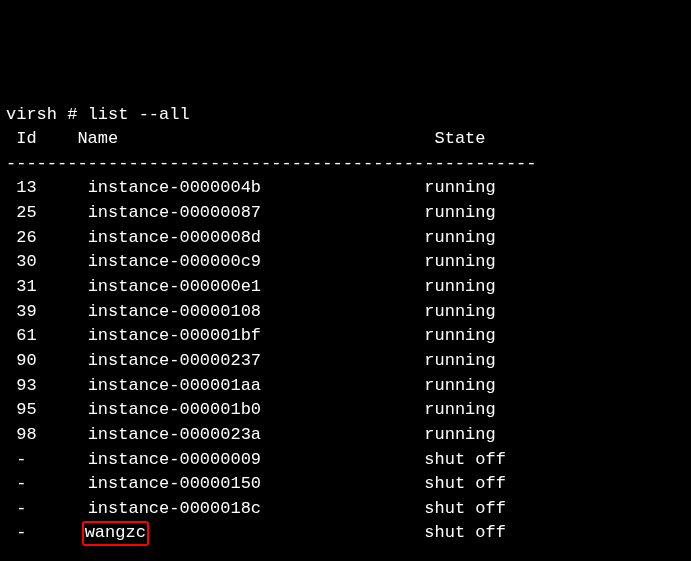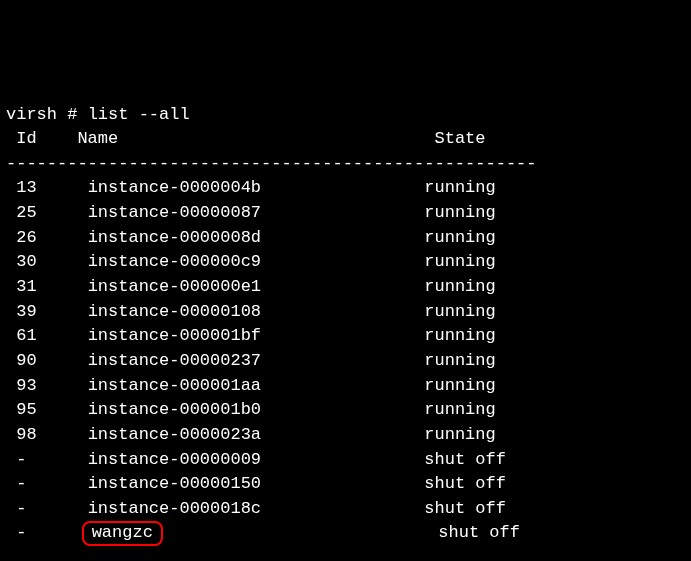--- a/index.html
+++ b/index.html
@@ -20,8 +20,8 @@
     }
     .highlight {
       border: 2px solid #ff0000;
-      border-radius: 8px;
-      padding: 0 8px;
+      border-radius: 3px;
+      padding: 0 1px;
       margin-left: -6px;
       display: inline-block;
       background: #000;

